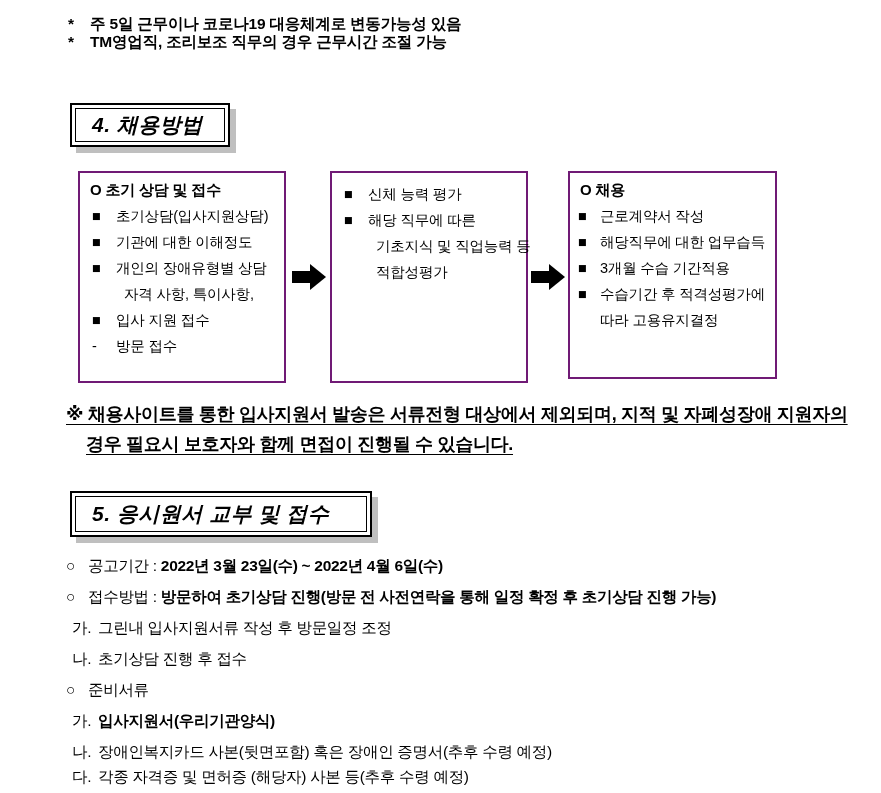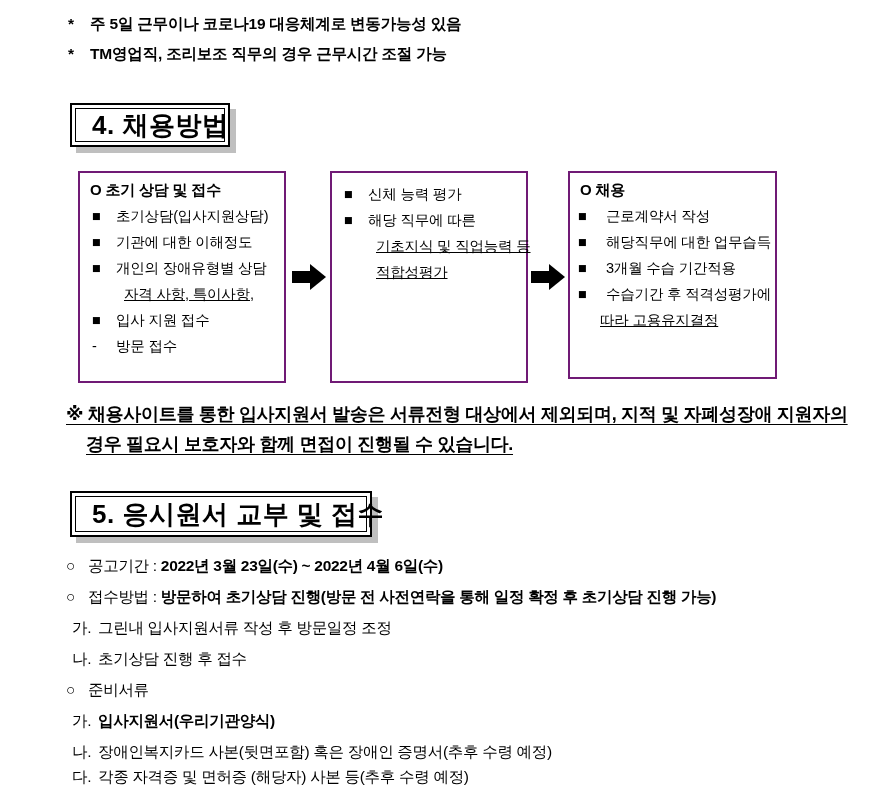--- a/index.html
+++ b/index.html
@@ -169,7 +169,7 @@
   <span style="display:inline-block;width:8px"></span>
   <span>주 5일 근무이나 코로나19 대응체계로 변동가능성 있음</span>
 </div>
-<div class="note-line" style="left:68px; top:44px;">
+<div class="note-line" style="left:68px; top:32px;">
   <span>*</span>
   <span style="display:inline-block;width:8px"></span>
   <span>TM영업직, 조리보조 직무의 경우 근무시간 조절 가능</span>

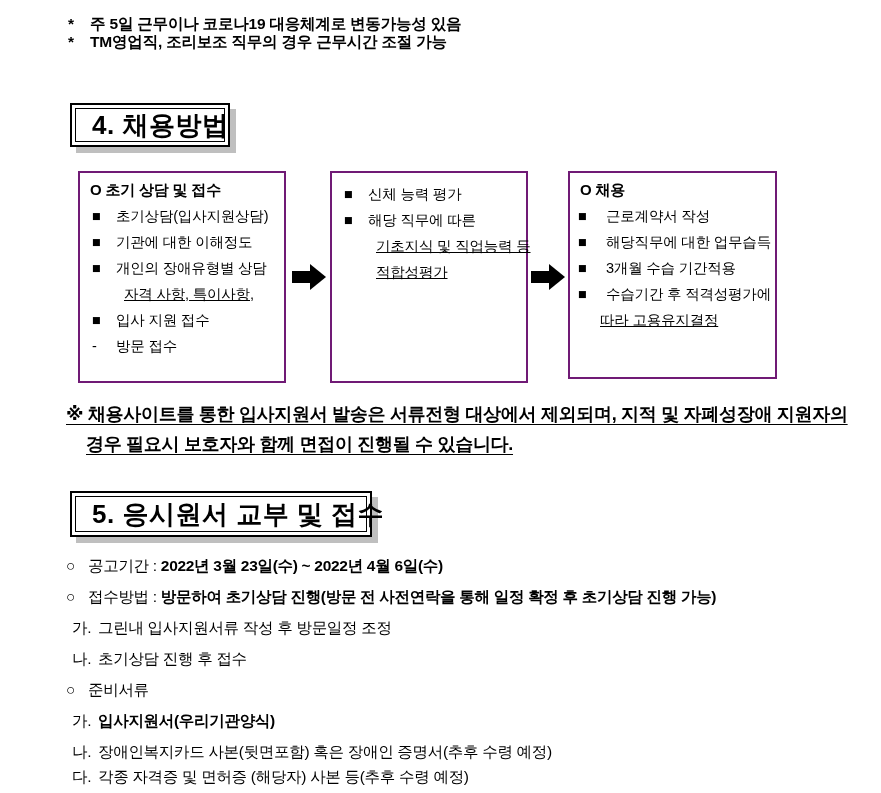--- a/index.html
+++ b/index.html
@@ -59,10 +59,11 @@
     padding-left: 16px;
   }
   .section-head .title-text {
-    font-size: 26px;
+    font-size: 21px;
     font-weight: bold;
     letter-spacing: 0.5px;
     white-space: nowrap;
+    font-style: italic;
   }
 
   

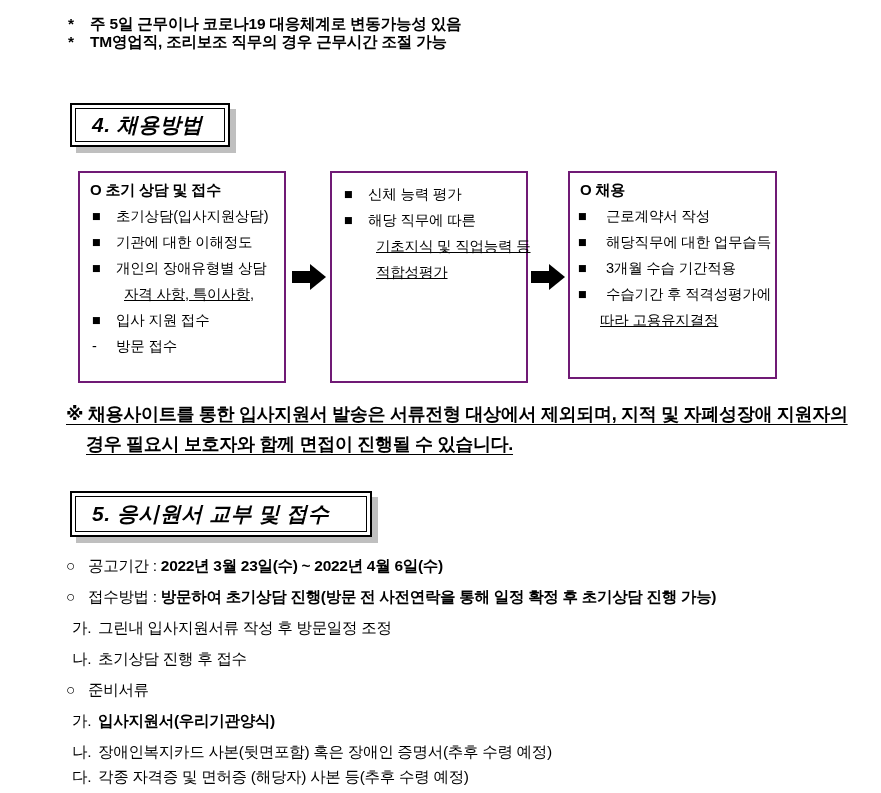--- a/index.html
+++ b/index.html
@@ -107,7 +107,7 @@
   .gap-wide .flow-item .txt { margin-left: 2px; }
   
   .gap-tight .flow-item .marker { width: 14px; padding-left: 8px; }
-  .gap-tight .flow-item .txt { margin-left: 14px; }
+  .gap-tight .flow-item .txt { margin-left: 8px; }
   .gap-tight .flow-item.cont .marker { width: 14px; padding-left: 8px; }
   .gap-tight .flow-item.cont .txt { margin-left: 8px; }
 

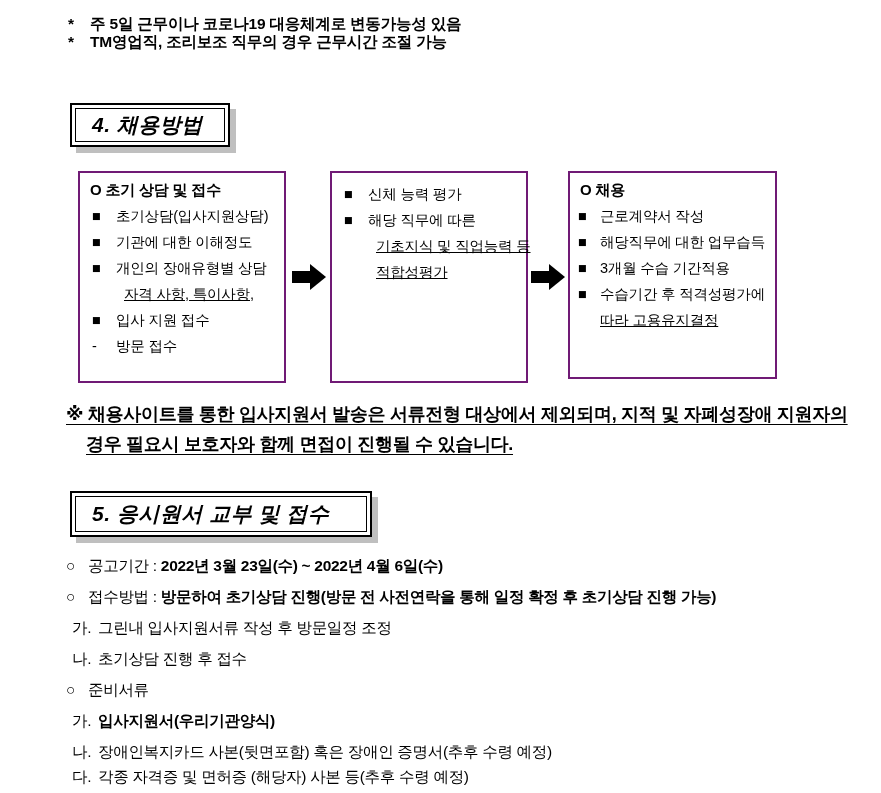--- a/index.html
+++ b/index.html
@@ -111,7 +111,7 @@
   .gap-tight .flow-item.cont .marker { width: 14px; padding-left: 8px; }
   .gap-tight .flow-item.cont .txt { margin-left: 8px; }
 
-  .flow-item.cont .txt { margin-left: 10px; text-decoration: underline; }
+  .flow-item.cont .txt { margin-left: 10px; }
 
   
   .arrow {

